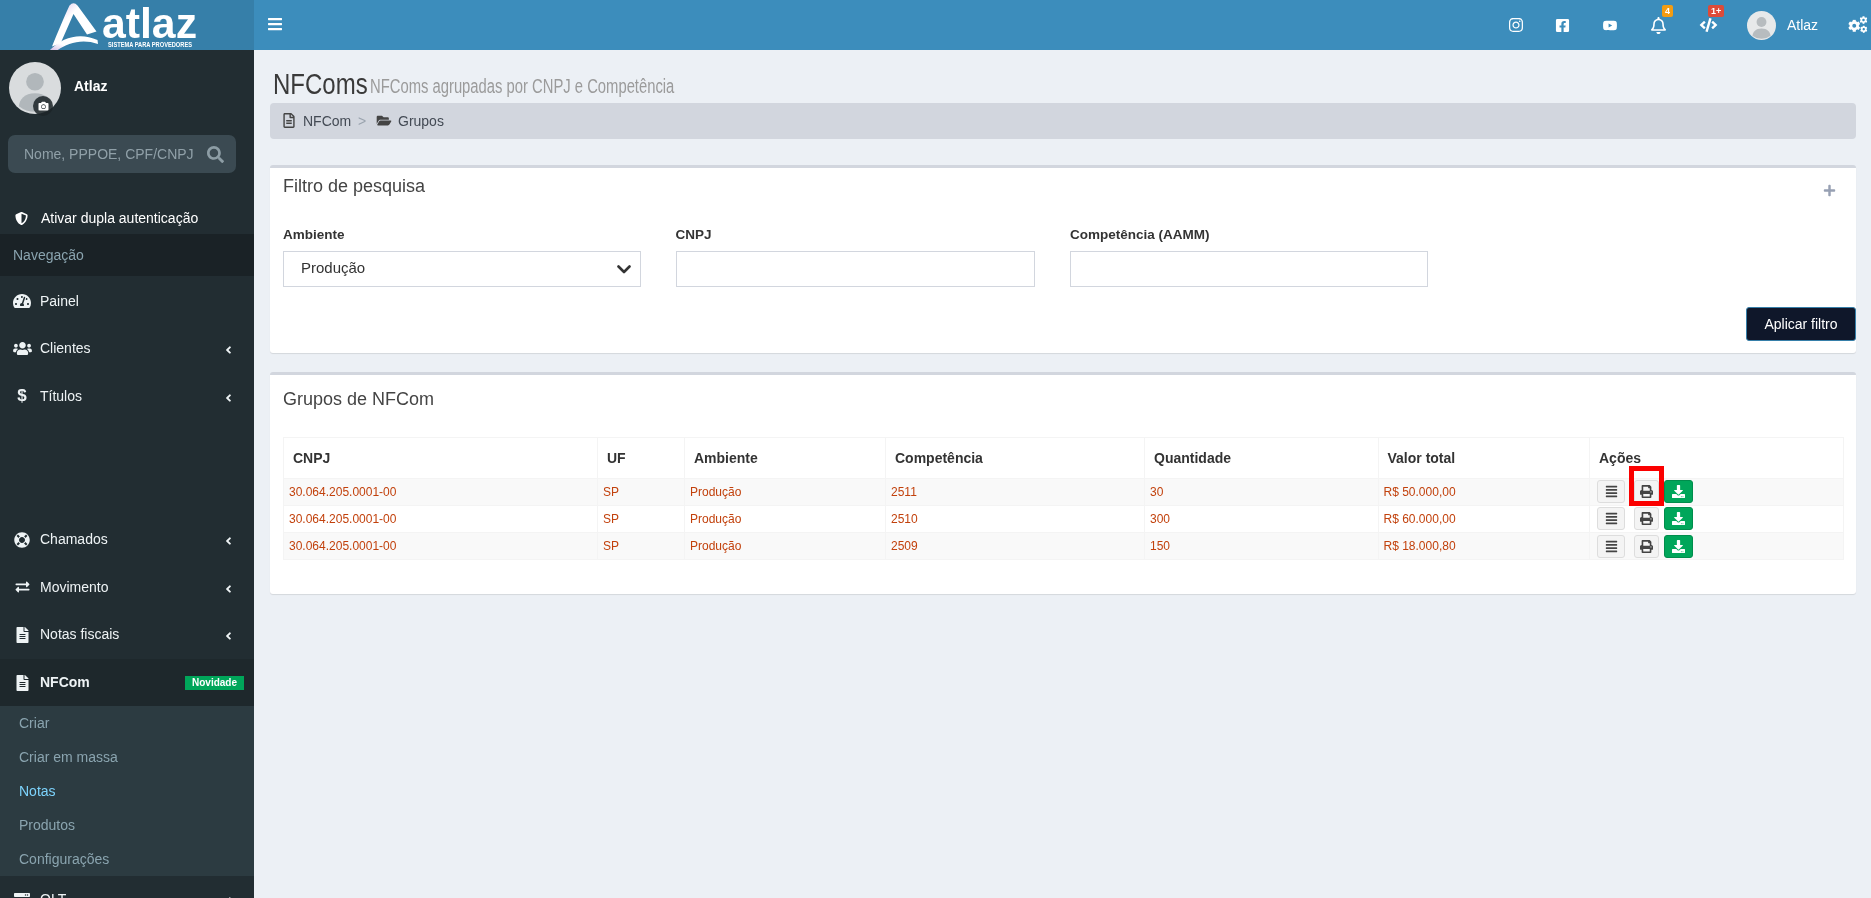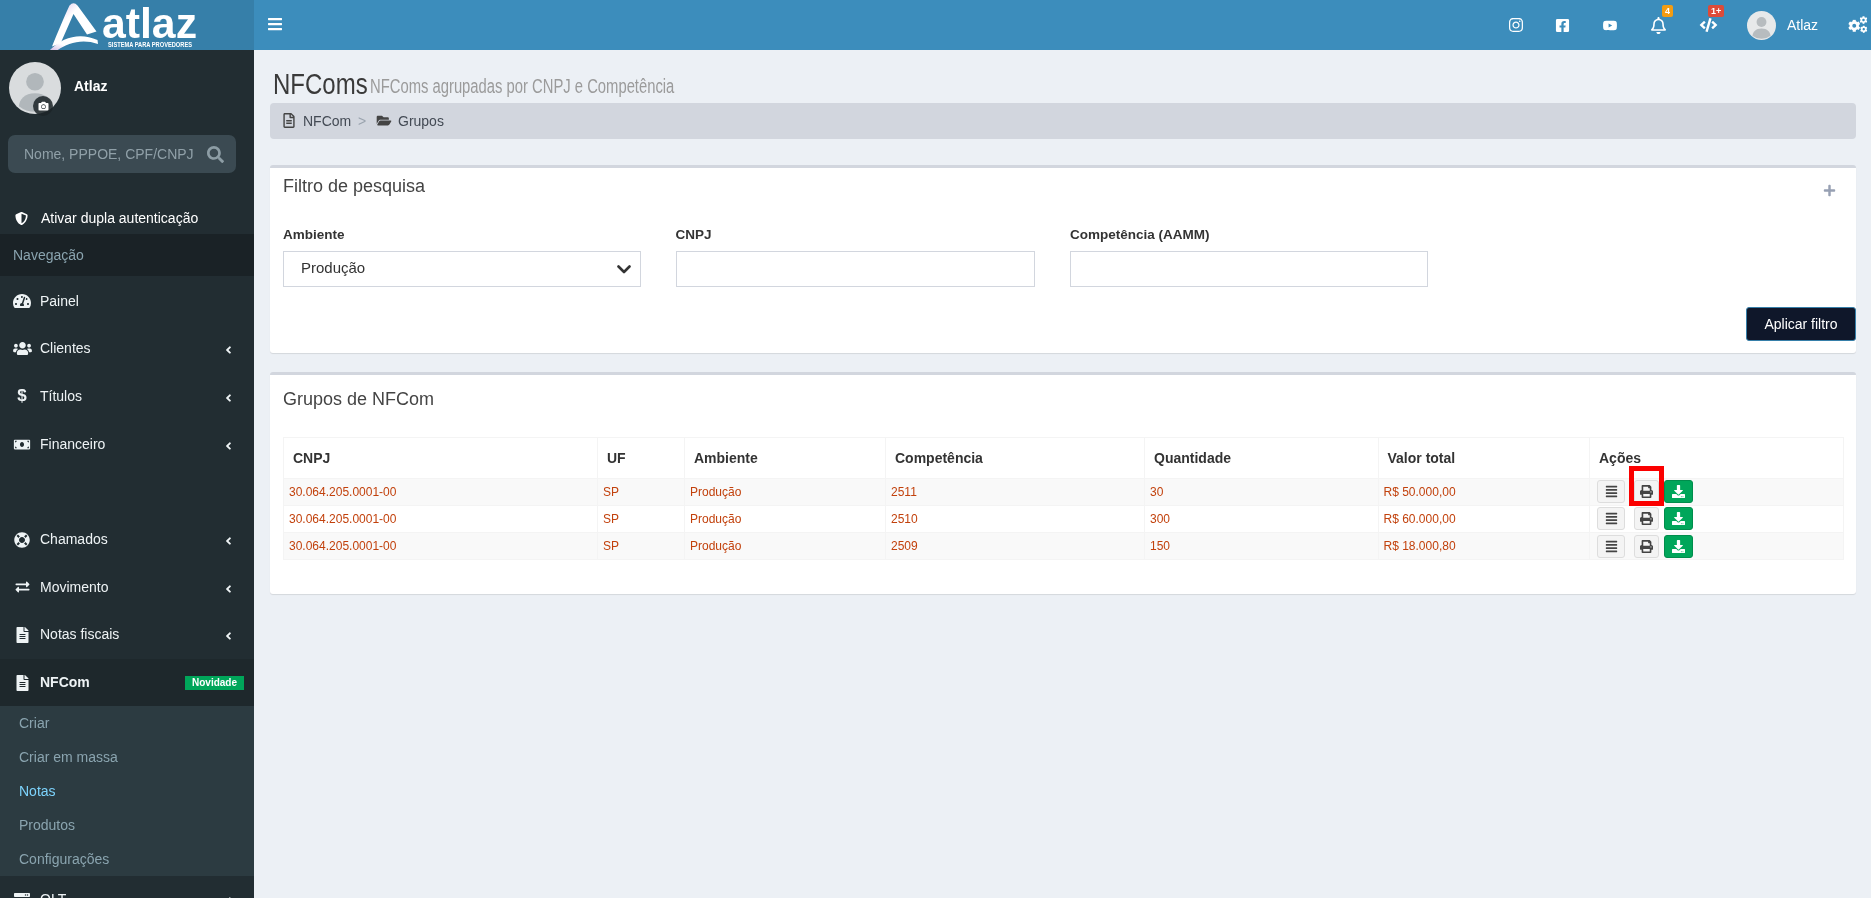--- a/index.html
+++ b/index.html
@@ -237,17 +237,6 @@
         <span style="font-size:17px;font-weight:bold;">$</span>
       </span>
       <span class="tx">Títulos</span>
-      <span class="ch"><svg width="7" height="12" fill="#eef3f5">
-          <use href="#i-angle"></use>
-        </svg></span>
-    </div>
- <div class="mi" style="top:370.6px">
-      <span class="ic">
-        <svg width="18" height="13" fill="#eef3f5">
-          <use href="#i-money"></use>
-        </svg>
-      </span>
-      <span class="tx">Financeiro</span>
       <span class="ch"><svg width="7" height="12" fill="#eef3f5">
           <use href="#i-angle"></use>
         </svg></span>

